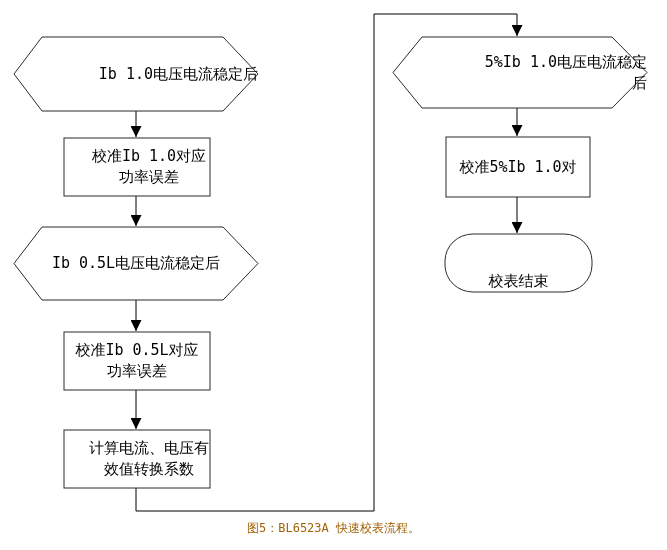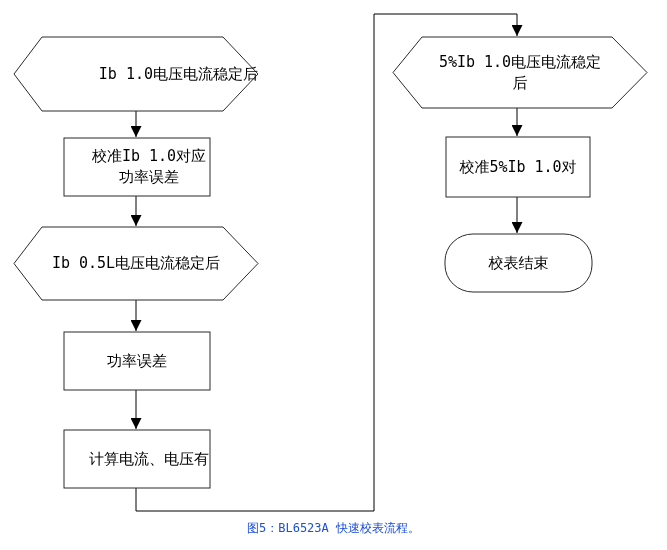--- a/index.html
+++ b/index.html
@@ -32,7 +32,7 @@
   .lbl-hex-ib05l       { left: 14px;  top: 227px; width: 244px; height: 73px; }
   .lbl-rect-cal-ib05l  { left: 64px;  top: 332px; width: 146px; height: 58px; }
   .lbl-rect-calc-rms   { left: 64px;  top: 430px; width: 170px; height: 58px; }
-  .lbl-hex-5pct        { left: 393px; top: 37px;  width: 254px; height: 71px; }
+  .lbl-hex-5pct        { left: 393px; top: 37px;  width: 254px; height: 71px; align-items: flex-end; }
   .lbl-rect-cal-5pct   { left: 446px; top: 137px; width: 144px; height: 60px; }
   .lbl-term-end        { left: 445px; top: 234px; width: 147px; height: 58px; }
   .caption {

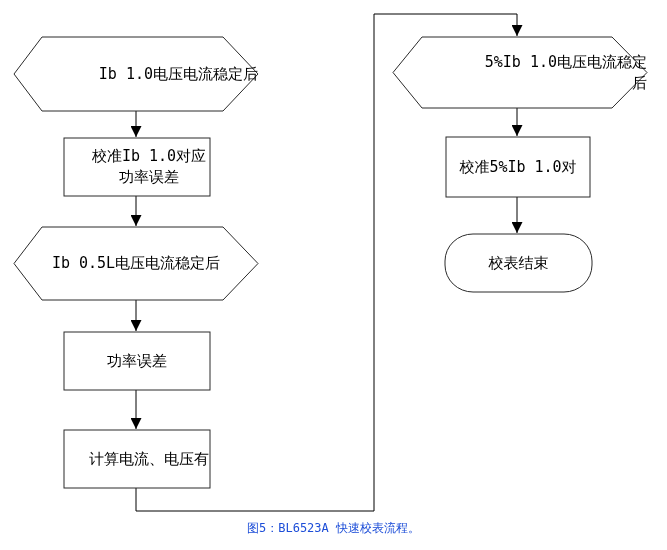--- a/index.html
+++ b/index.html
@@ -34,7 +34,7 @@
   .lbl-rect-calc-rms   { left: 64px;  top: 430px; width: 170px; height: 58px; }
   .lbl-hex-5pct        { left: 393px; top: 37px;  width: 254px; height: 71px; align-items: flex-end; }
   .lbl-rect-cal-5pct   { left: 446px; top: 137px; width: 144px; height: 60px; }
-  .lbl-term-end        { left: 445px; top: 234px; width: 147px; height: 58px; }
+  .lbl-term-end        { left: 445px; top: 234px; width: 147px; height: 58px; justify-content: flex-end; }
   .caption {
     position: absolute;
     left: 0;

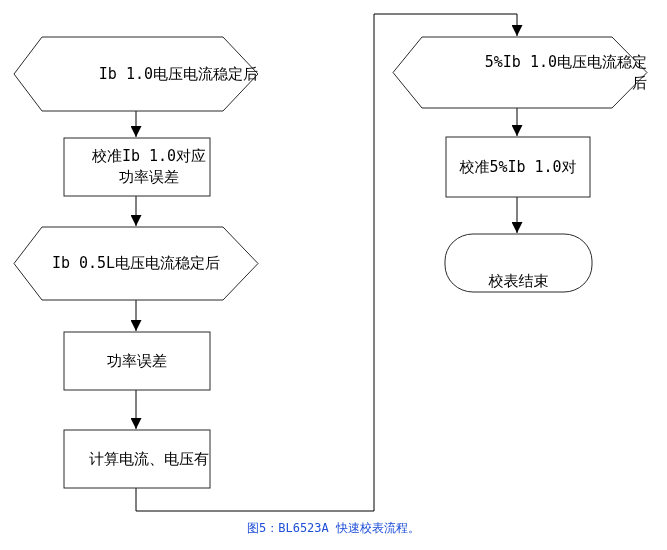--- a/index.html
+++ b/index.html
@@ -90,6 +90,7 @@
   </div>
 
   <div class="label lbl-rect-cal-ib05l">
+    <div>校准Ib 0.5L对应</div>
     <div>功率误差</div>
   </div>
 

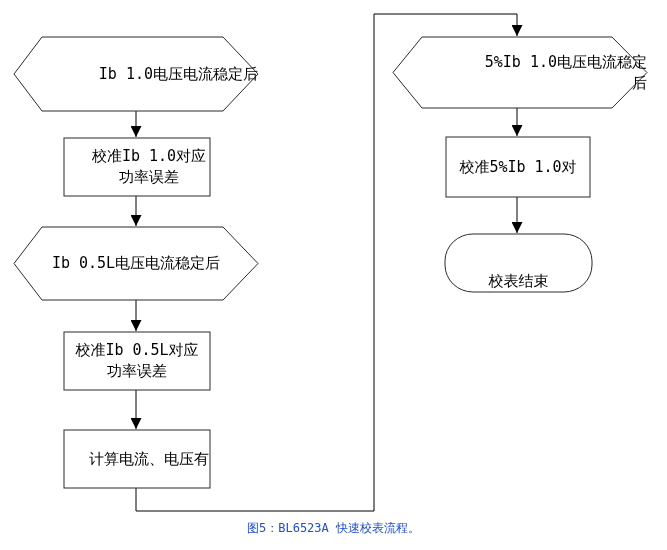--- a/index.html
+++ b/index.html
@@ -96,6 +96,7 @@
 
   <div class="label lbl-rect-calc-rms">
     <div>计算电流、电压有</div>
+    <div>效值转换系数</div>
   </div>
 
   <div class="label lbl-hex-5pct">

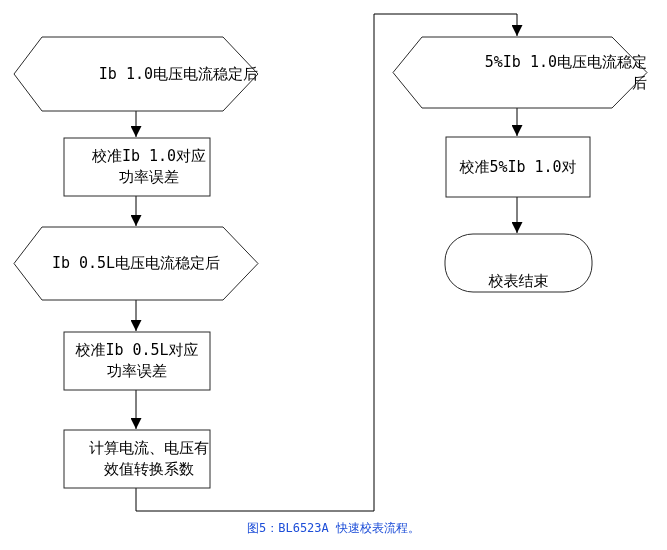--- a/index.html
+++ b/index.html
@@ -43,7 +43,7 @@
     text-align: center;
     font-size: 12px;
     line-height: 16px;
-    color: #1d4ed8;
+    color: #a16207;
   }
 </style>
 </head>

